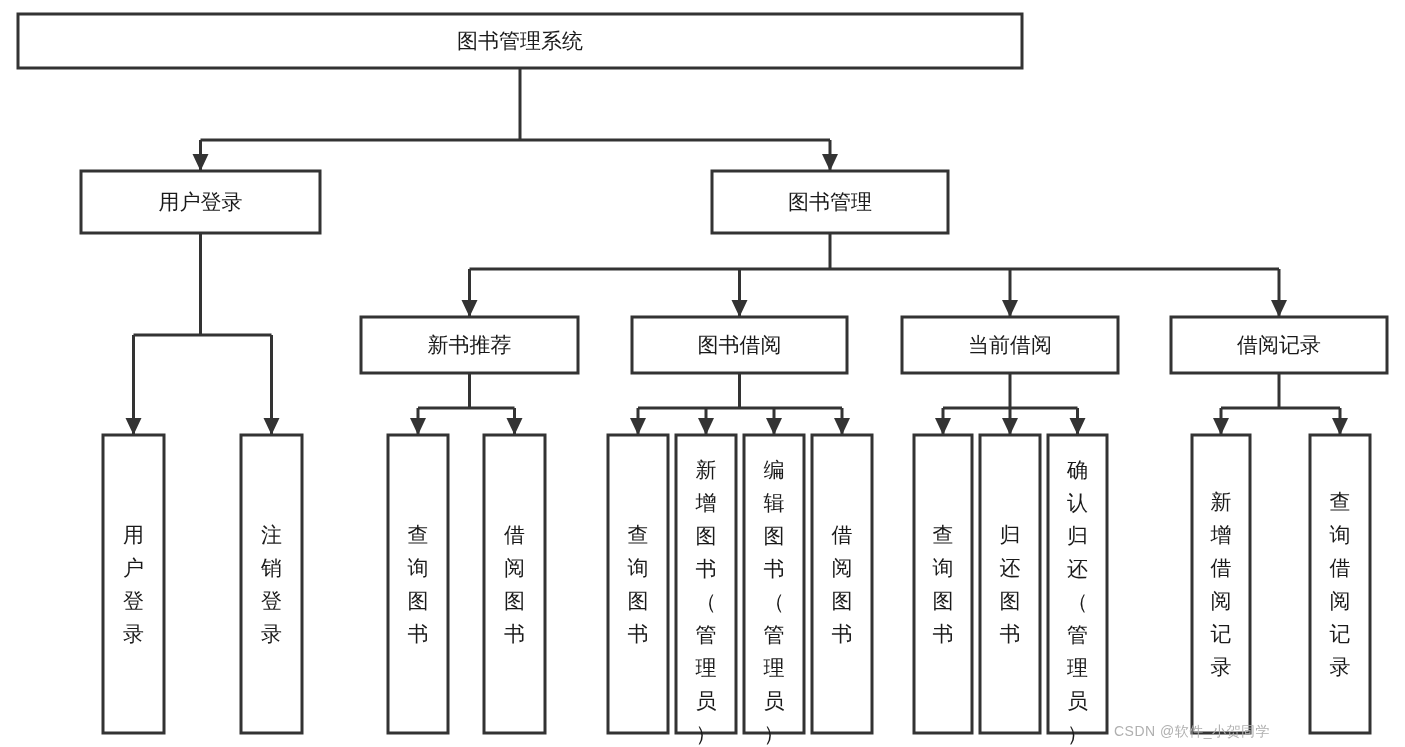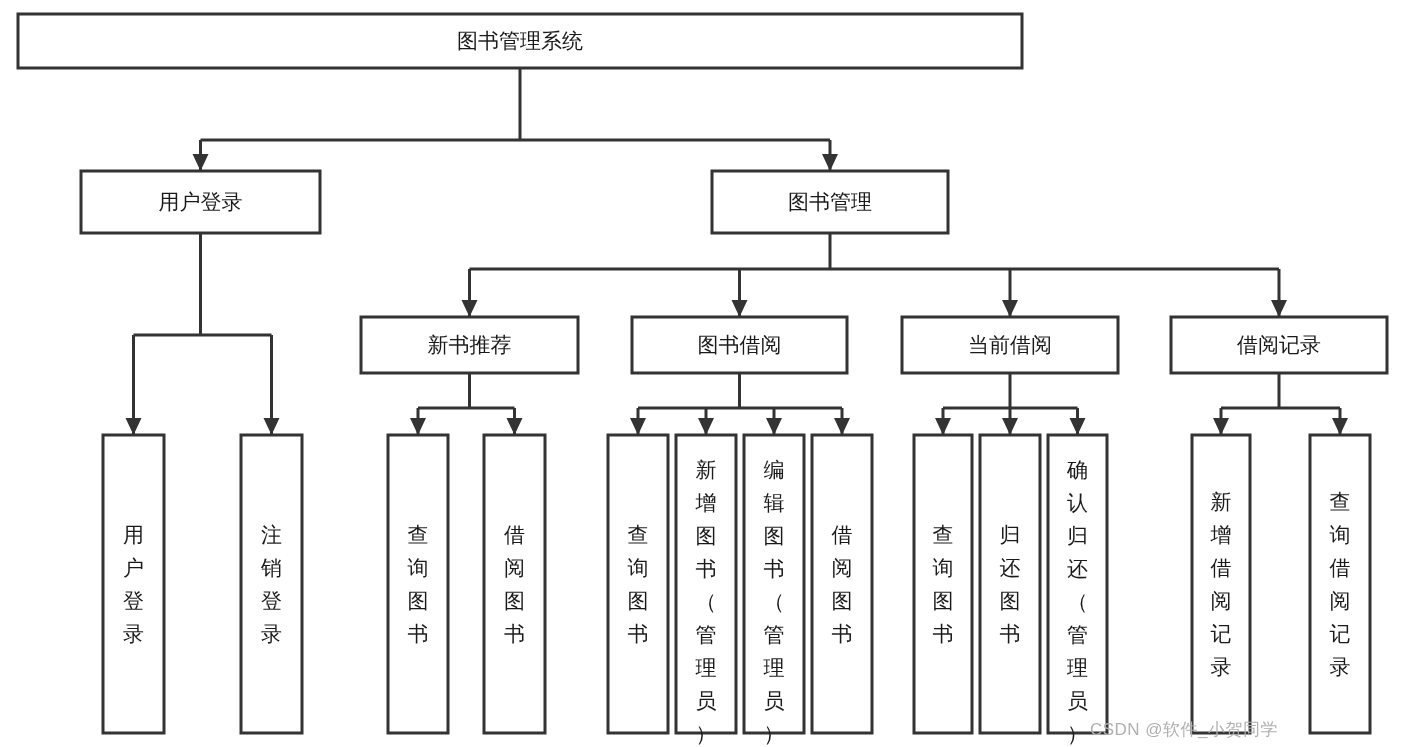--- a/index.html
+++ b/index.html
@@ -55,10 +55,10 @@
   }
   .watermark {
     position: absolute;
-    right: 4px;
+    right: 12px;
     bottom: 6px;
     font-family: "Liberation Sans", "DejaVu Sans", sans-serif;
-    font-size: 17px;
+    font-size: 14px;
     color: #b0b0b0;
     letter-spacing: 0.5px;
     white-space: nowrap;

